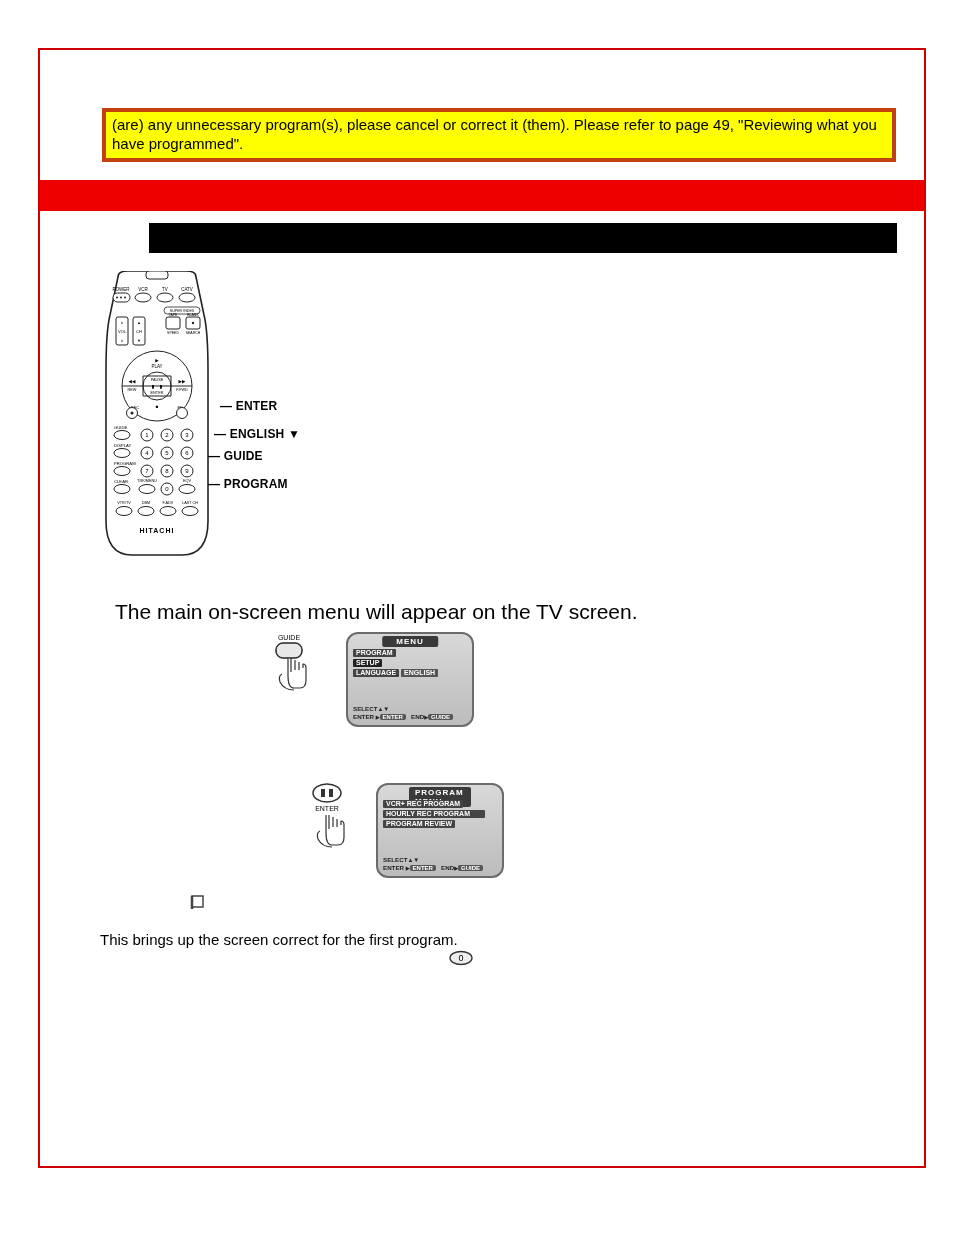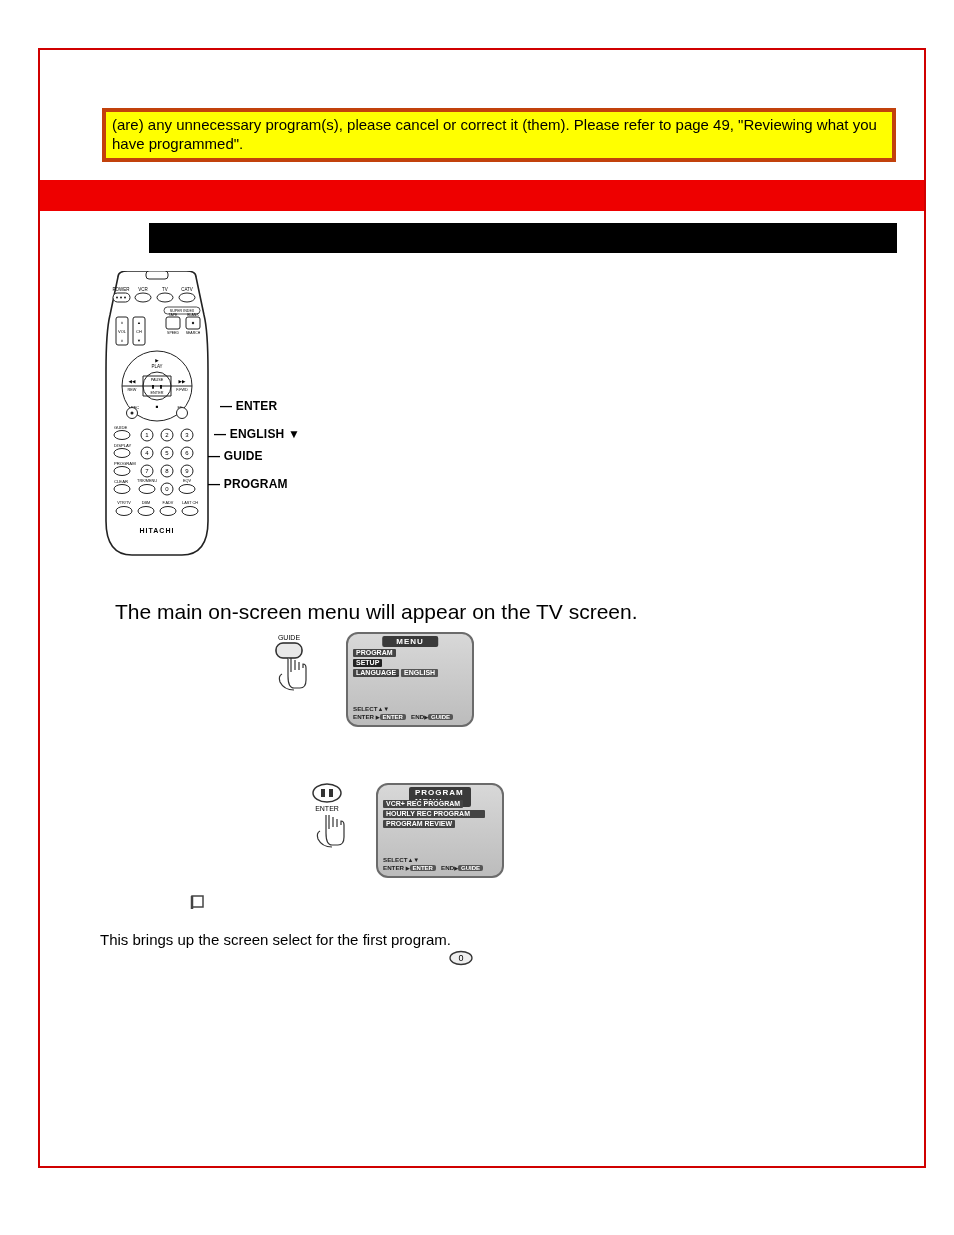--- a/index.html
+++ b/index.html
@@ -358,7 +358,7 @@
         </svg>
     </div>
 
-    <div class="bottom-text">This brings up the screen select for the first program.</div>
+    <div class="bottom-text">This brings up the screen correct for the first program.</div>
 
     <div class="zero-pill">
       <svg width="26" height="16">

